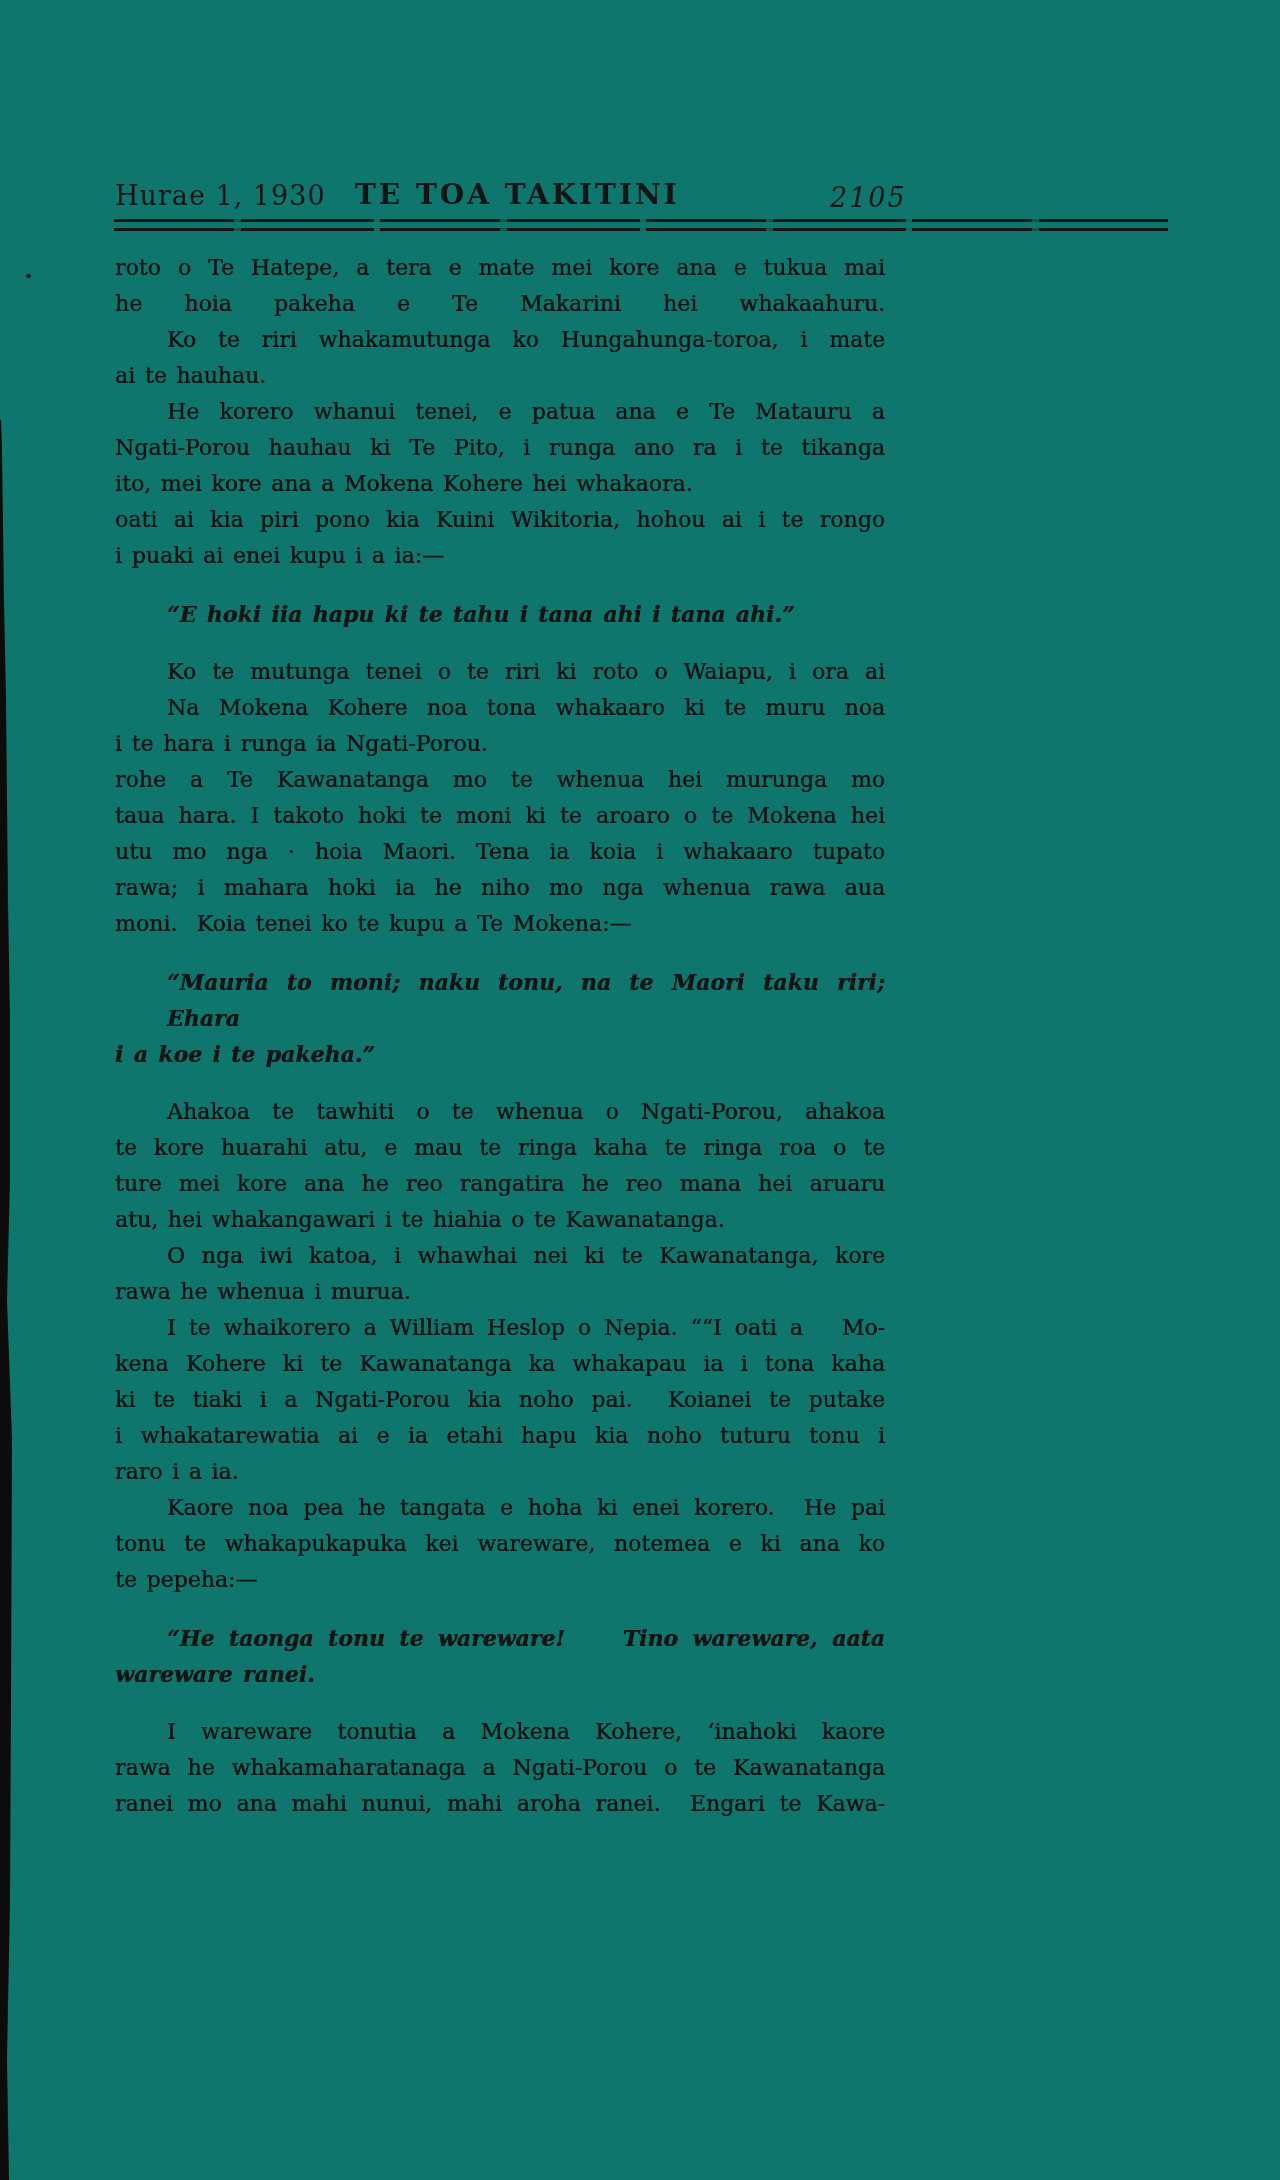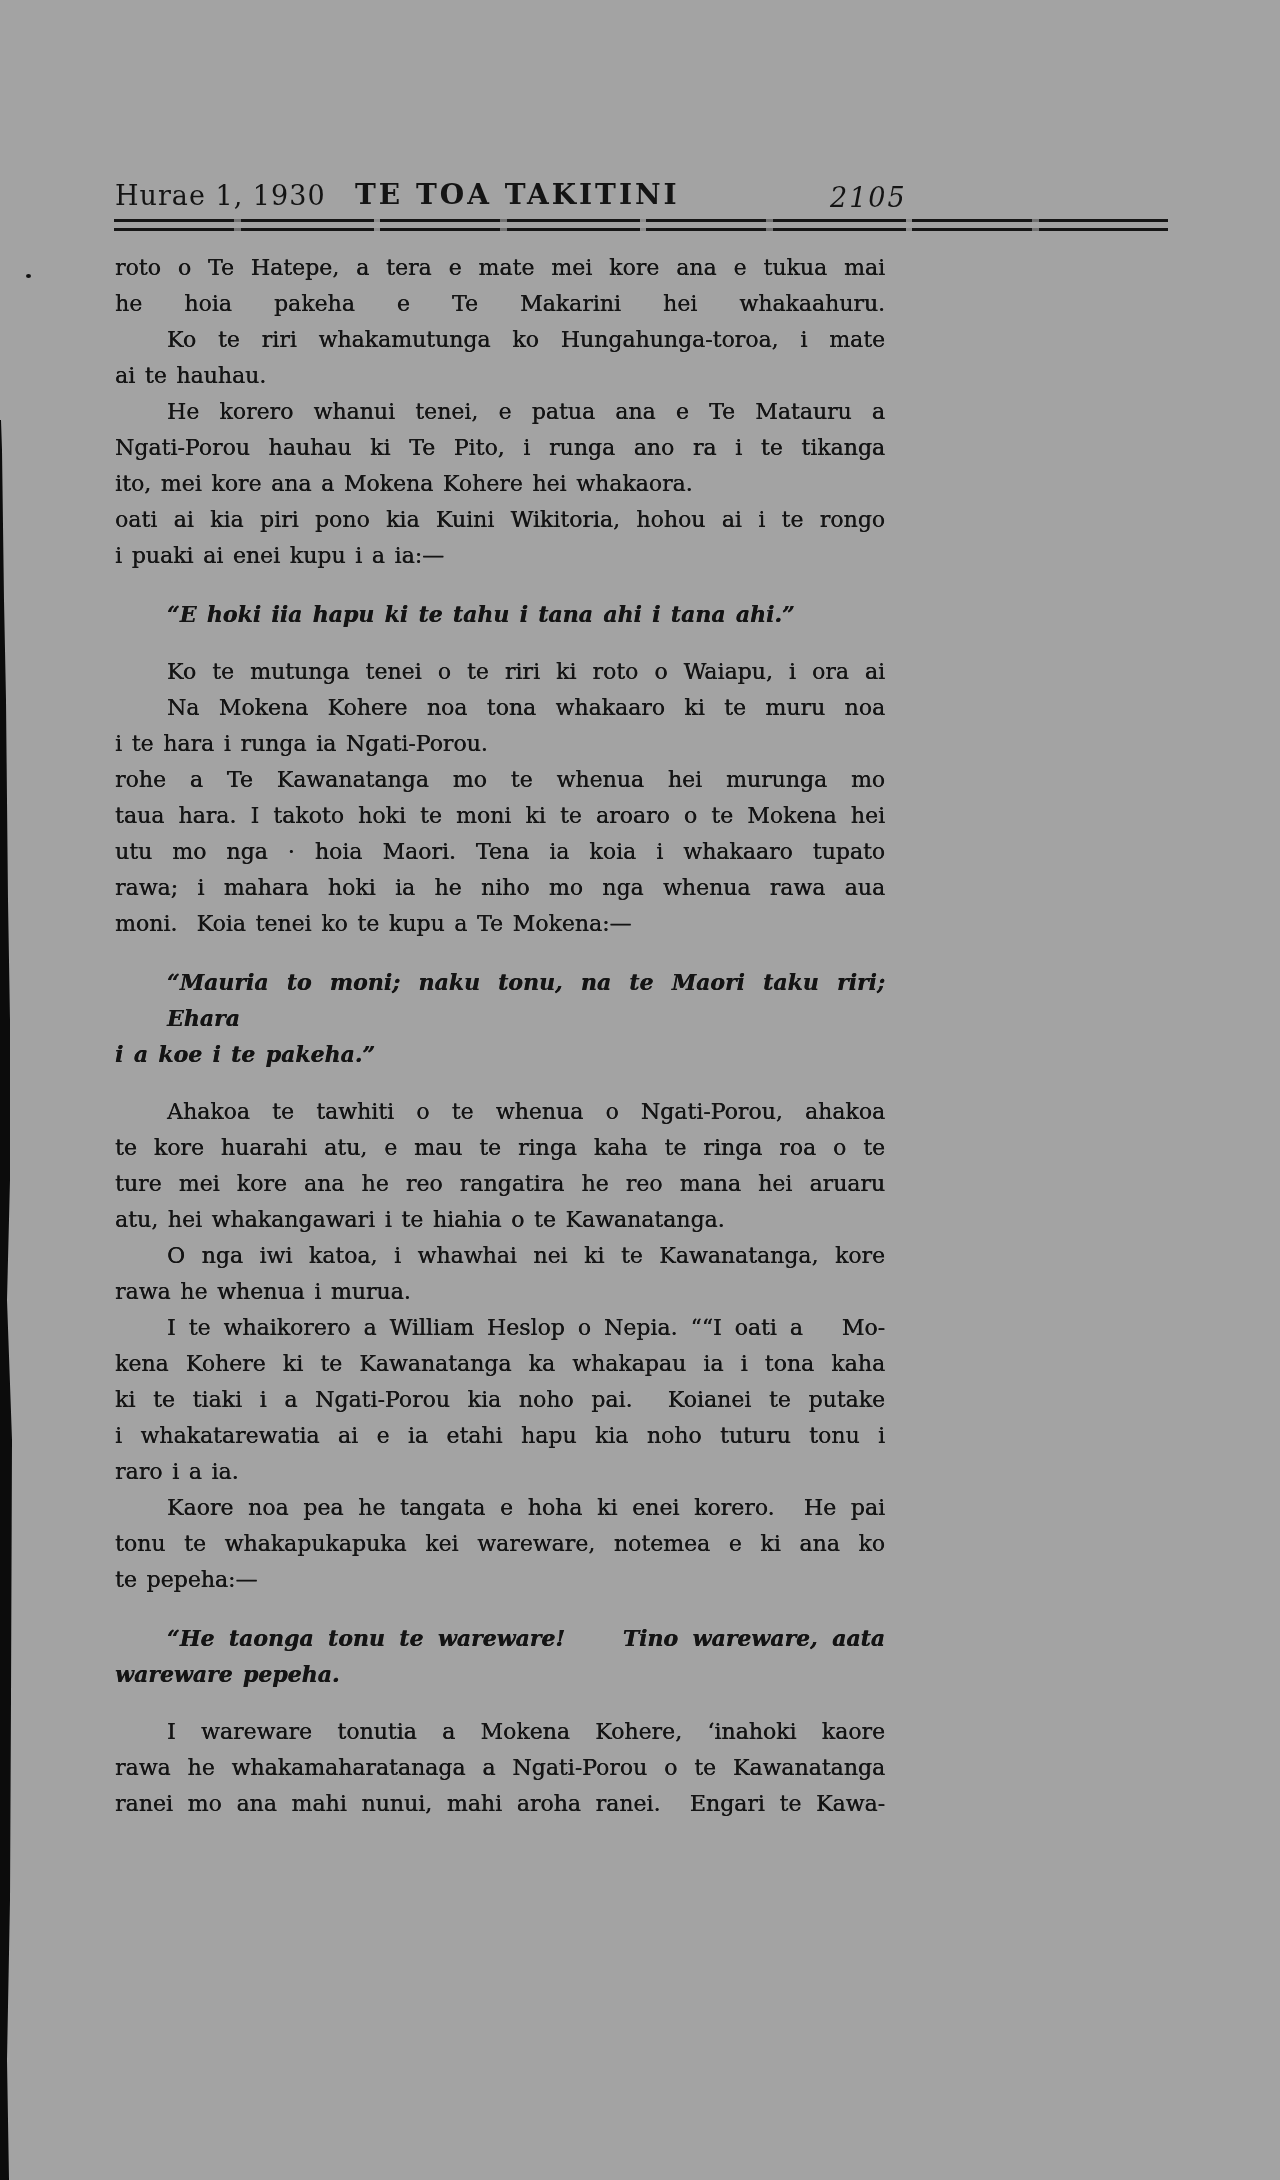--- a/index.html
+++ b/index.html
@@ -9,7 +9,7 @@
     width: 1280px;
     height: 2180px;
     margin: 0 auto;
-    background: #a3a3a3;
+    background: #0f766e;
     color: #141414;
     font-family: "DejaVu Serif", "Liberation Serif", serif;
     overflow: hidden;

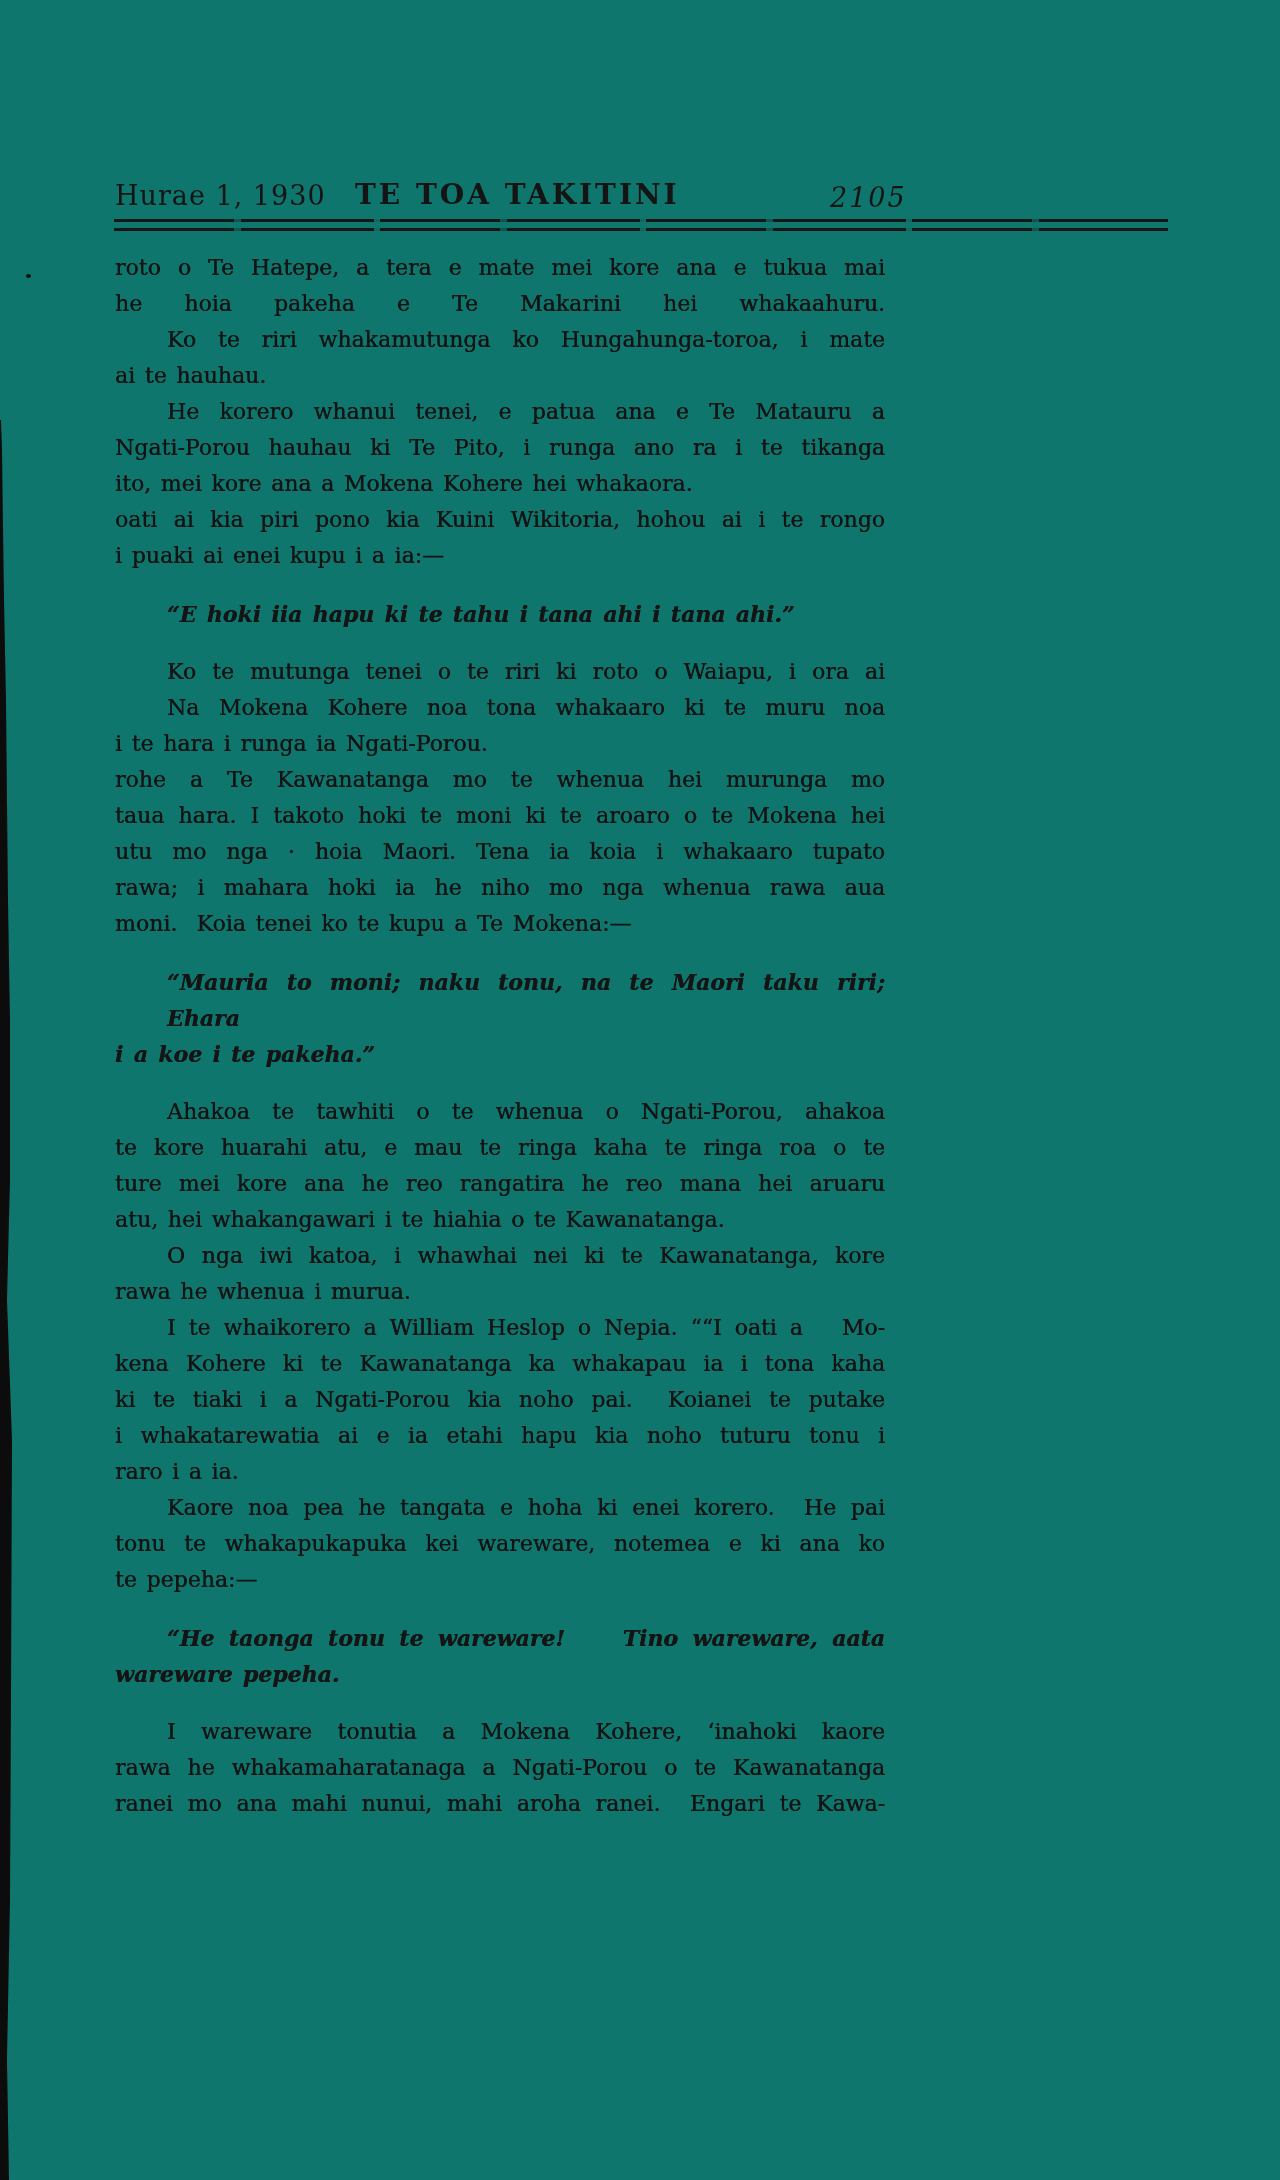--- a/index.html
+++ b/index.html
@@ -163,7 +163,7 @@
       </div>
       <div class="block quote">
         <div class="tline ind">“He taonga tonu te wareware!&nbsp;&nbsp;&nbsp;&nbsp;Tino wareware, aata</div>
-        <div class="tline last">wareware pepeha.</div>
+        <div class="tline last">wareware ranei.</div>
       </div>
       <div class="block paragraph">
         <div class="tline ind">I wareware tonutia a Mokena Kohere, ʻinahoki kaore</div>

